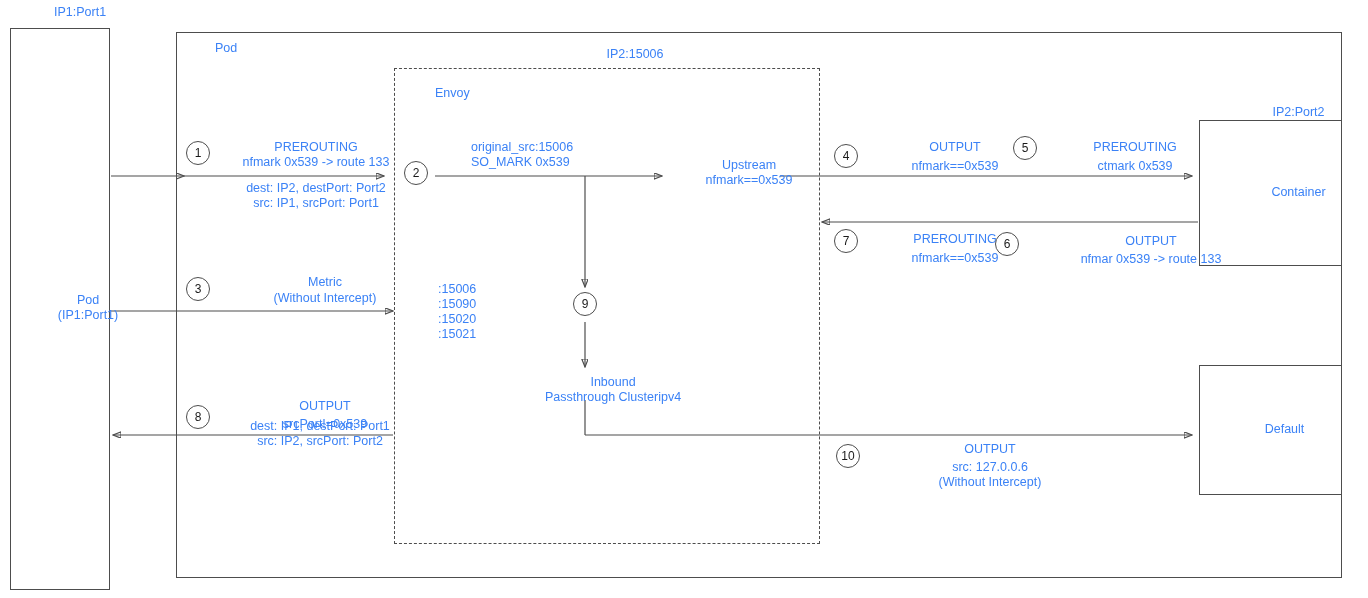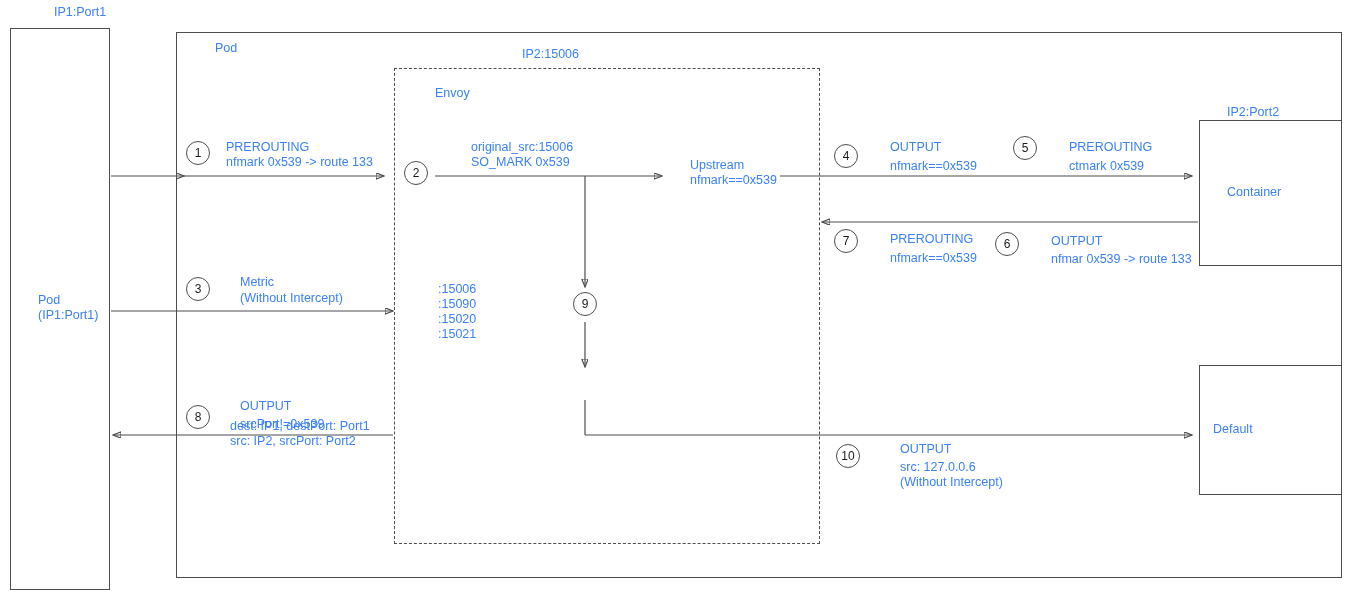--- a/index.html
+++ b/index.html
@@ -39,6 +39,7 @@
     margin-left: 28px;
   }
   .lbl.center {
+    text-align: center;
   }
   .badge {
     position: absolute;

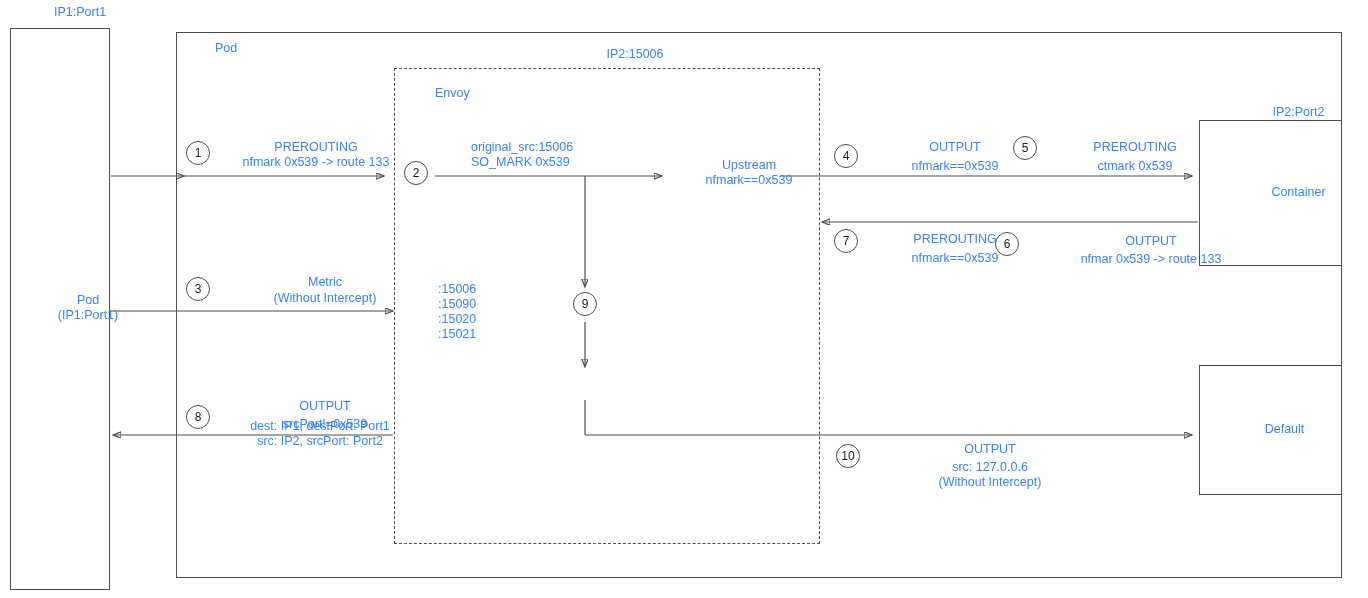--- a/index.html
+++ b/index.html
@@ -120,6 +120,8 @@
   <div class="badge" style="left:186px; top:141px;">1</div>
   <div class="lbl center" style="left:198px; top:140px; width:180px;">PREROUTING</div>
   <div class="lbl center" style="left:198px; top:155px; width:180px;">nfmark 0x539 -&gt; route 133</div>
+  <div class="lbl center" style="left:198px; top:181px; width:180px;">dest: IP2, destPort: Port2
+src: IP1, srcPort: Port1</div>
 
   <div class="badge" style="left:404px; top:161px;">2</div>
   <div class="lbl" style="left:443px; top:140px;">original_src:15006

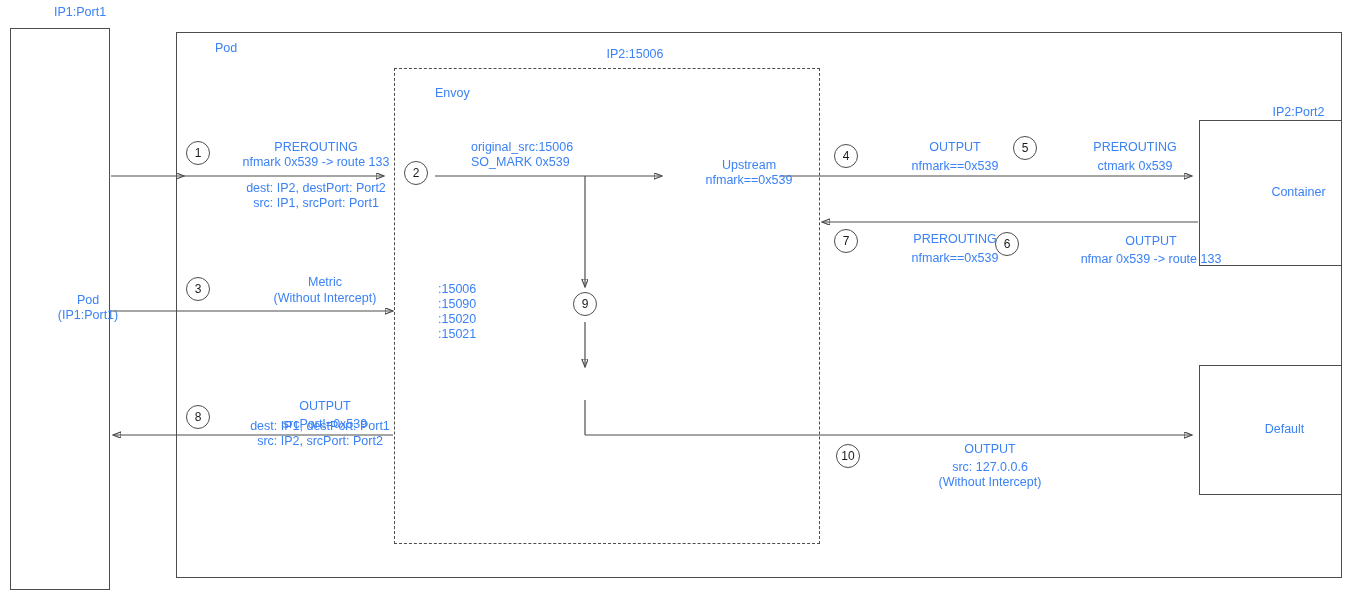--- a/index.html
+++ b/index.html
@@ -157,6 +157,8 @@
 
   <div class="badge" style="left:573px; top:292px;">9</div>
 
+  <div class="lbl center" style="left:470px; top:375px; width:230px;">Inbound
+Passthrough Clusteripv4</div>
 
   <div class="badge" style="left:186px; top:405px;">8</div>
   <div class="lbl center" style="left:212px; top:399px; width:170px;">OUTPUT</div>

